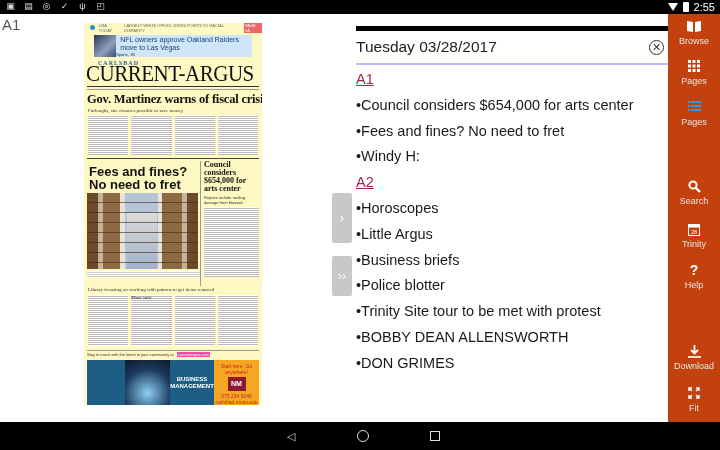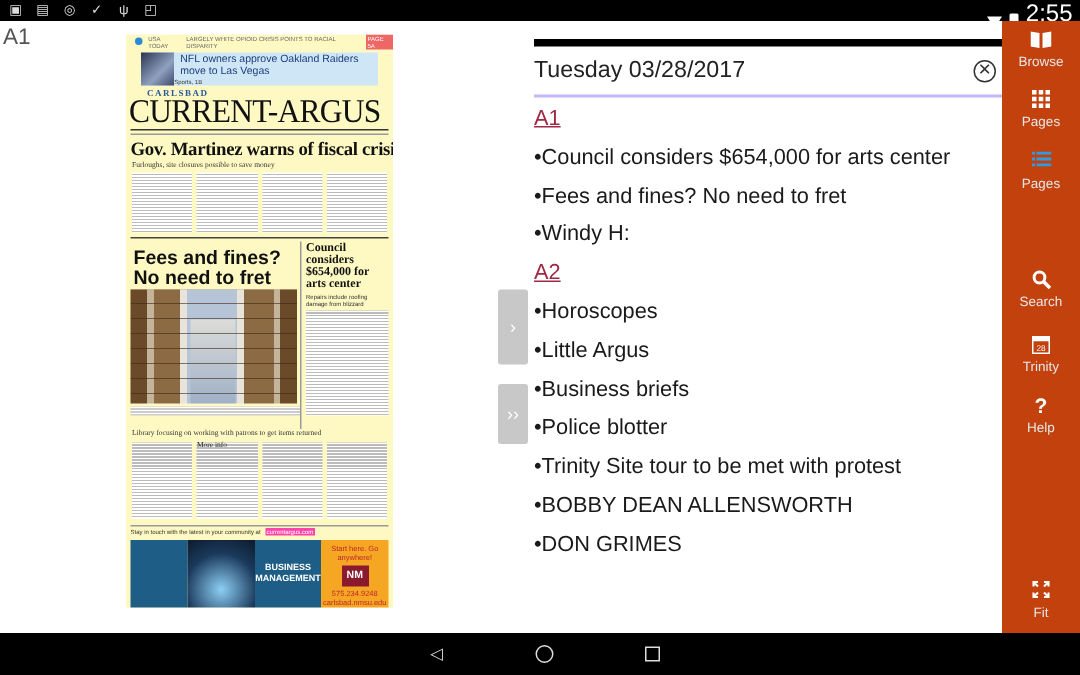--- a/index.html
+++ b/index.html
@@ -10,7 +10,7 @@
     .status-bar { position: absolute; left: 0; top: 0; width: 720px; height: 14px; background: #000; color: #fff; }
     .status-left { position: absolute; left: 6px; top: 2px; display: flex; gap: 9px; align-items: center; }
     .sb-icon { width: 9px; height: 9px; display: inline-block; color: #ddd; font-size: 9px; line-height: 9px; text-align: center; }
-    .status-right { position: absolute; right: 5px; top: 1px; display: flex; gap: 5px; align-items: flex-end; font-size: 16px; color: #fff; }
+    .status-right { position: absolute; right: 5px; top: 1px; display: flex; gap: 5px; align-items: center; font-size: 11px; color: #fff; }
     .wifi { width: 0; height: 0; border-left: 5px solid transparent; border-right: 5px solid transparent; border-top: 8px solid #fff; }
     .battery { width: 6px; height: 10px; background: #fff; border-radius: 1px; position: relative; }
 

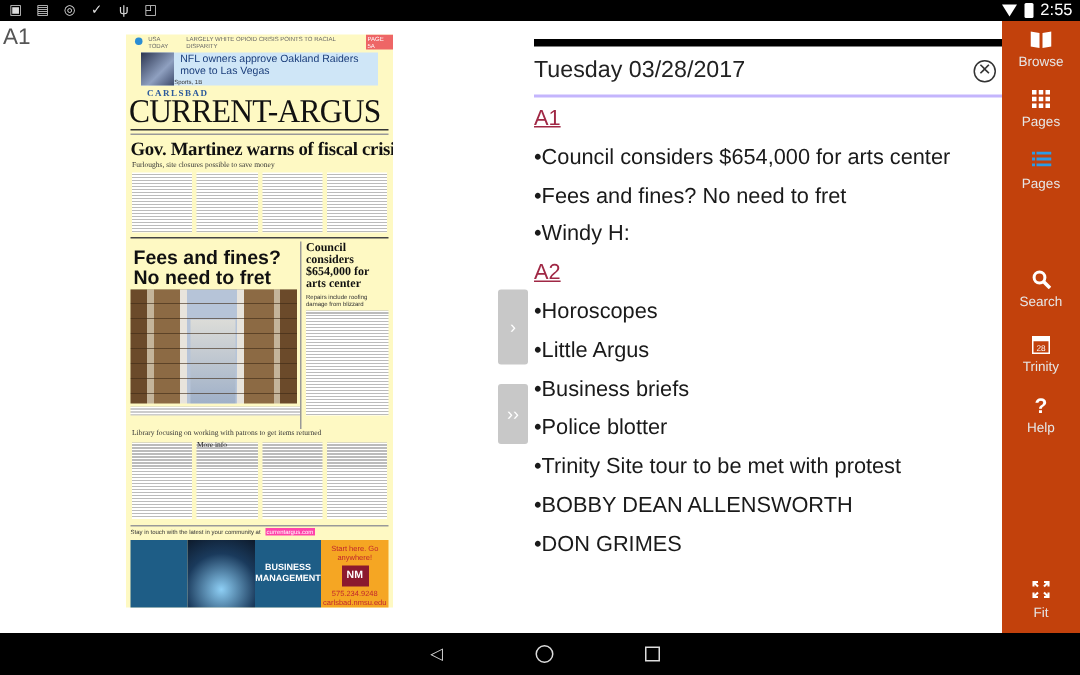--- a/index.html
+++ b/index.html
@@ -269,6 +269,15 @@
     <span class="sn-icon" style="font-weight:bold;font-size:14px">?</span>
     <span>Help</span>
   </div>
+  <div class="sn-item" style="top:331px">
+    <span class="sn-icon">
+      <svg width="13" height="13" viewBox="0 0 13 13">
+          <path d="M6.5 0 V8 M3 5 L6.5 8.5 L10 5" stroke="#fff" stroke-width="1.8" fill="none"></path>
+          <line x1="0" y1="12" x2="13" y2="12" stroke="#fff" stroke-width="1.6"></line>
+        </svg>
+    </span>
+    <span>Download</span>
+  </div>
   <div class="sn-item" style="top:373px">
     <span class="sn-icon">
       <svg width="12" height="12" viewBox="0 0 12 12" stroke="#fff" stroke-width="1.4" fill="none">

